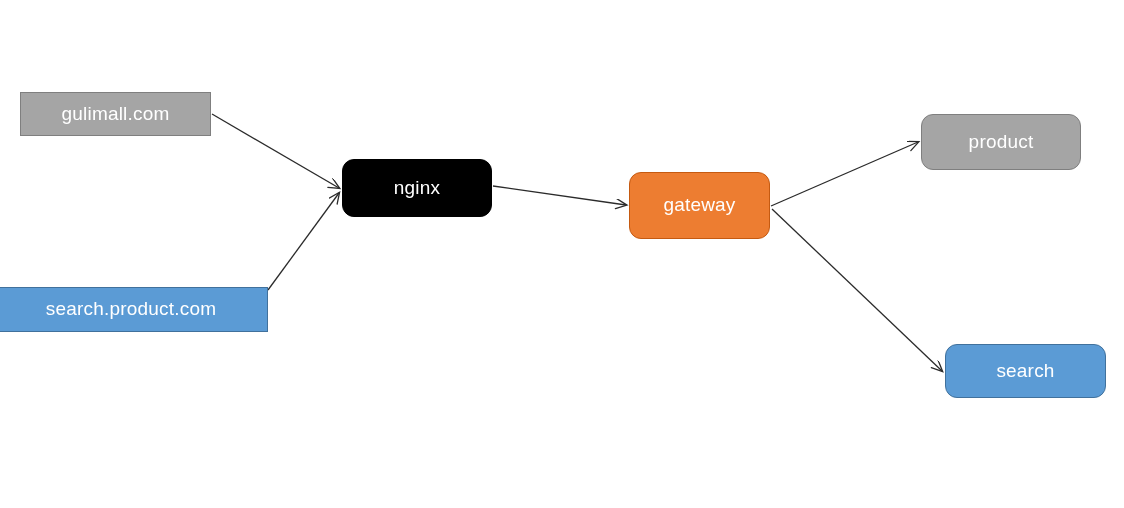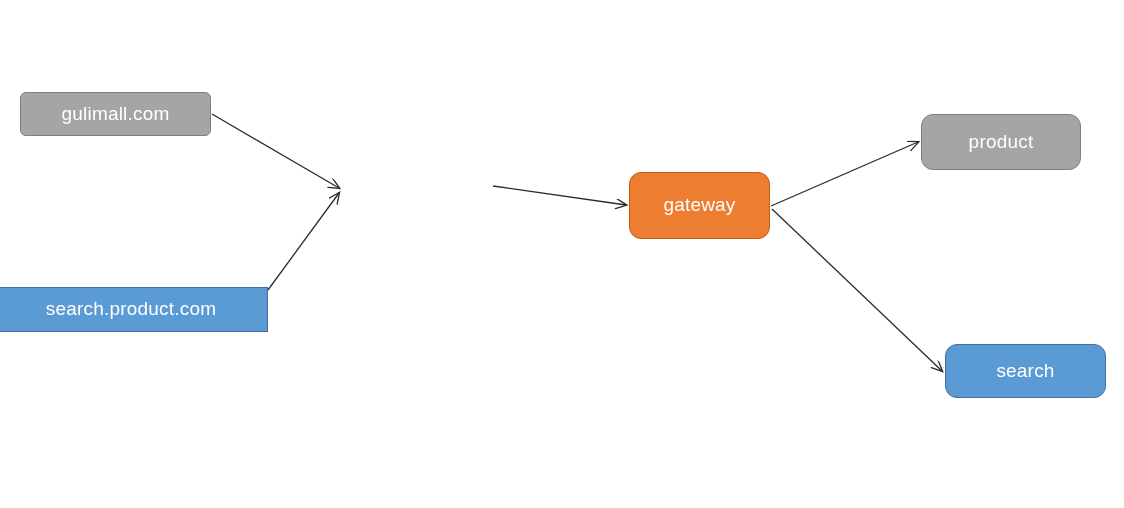--- a/index.html
+++ b/index.html
@@ -53,7 +53,7 @@
     height: 44px;
     background: #a5a5a5;
     border: 1px solid #7f7f7f;
-    border-radius: 6px;
+    border-radius: 0;
   }
 
   

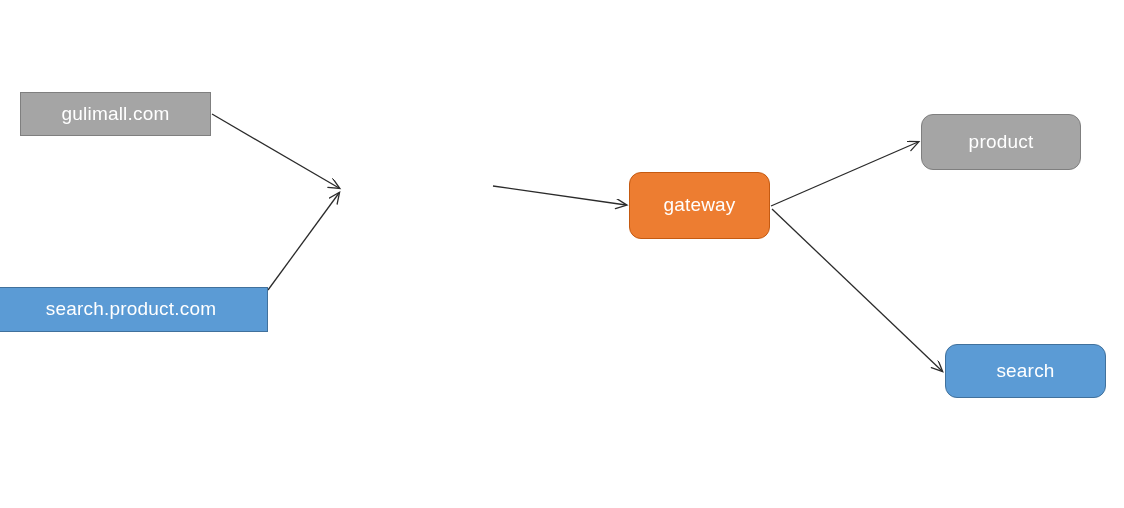--- a/index.html
+++ b/index.html
@@ -142,6 +142,9 @@
     <span class="node-label">search.product.com</span>
   </div>
 
+  <div class="node" id="node-nginx">
+    <span class="node-label">nginx</span>
+  </div>
 
   <div class="node" id="node-gateway">
     <span class="node-label">gateway</span>

